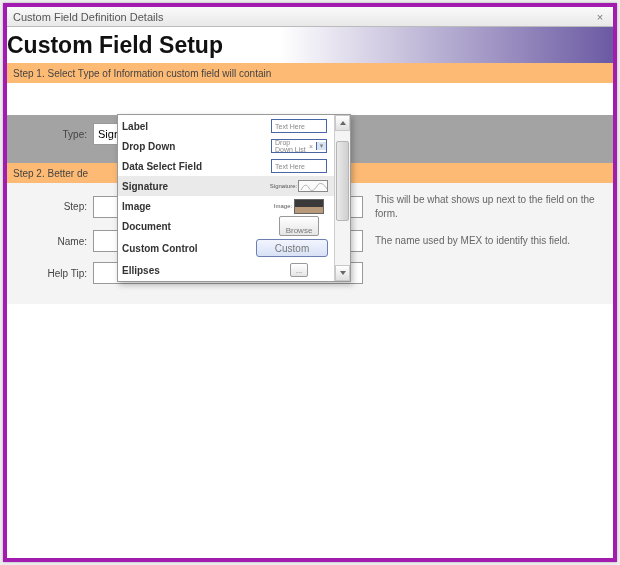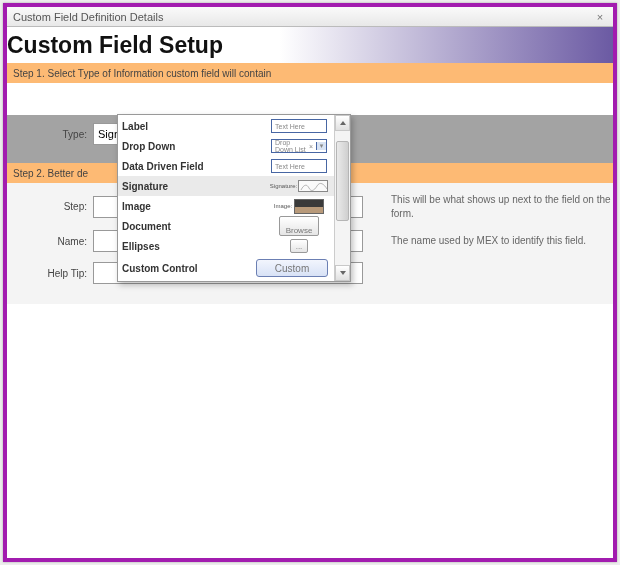--- a/index.html
+++ b/index.html
@@ -141,7 +141,7 @@
           </div>
         </div>
         <div class="dd-item">
-          <span class="label">Data Driven Field</span>
+          <span class="label">Data Select Field</span>
           <div class="dd-preview">
             <div class="pv-textinput">Text Here</div>
           </div>

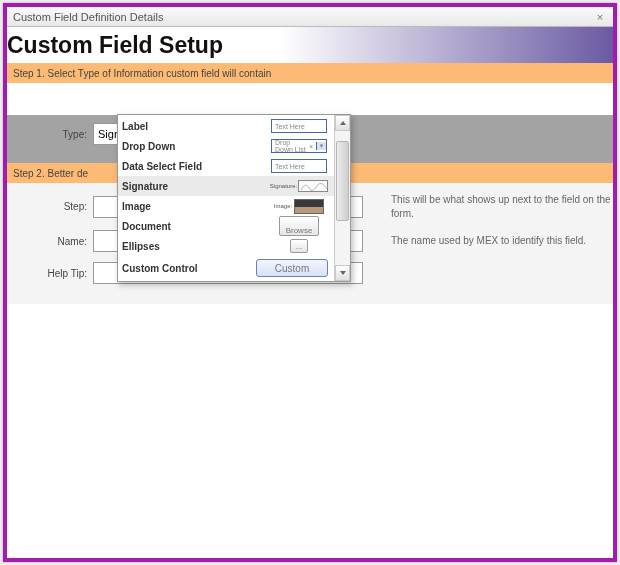--- a/index.html
+++ b/index.html
@@ -30,7 +30,7 @@
     
     .text-input { width: 270px; height: 22px; border: 1px solid #999; padding: 0 5px; font-size: 11px; background: #fff; }
     
-    .hint { font-size: 10px; color: #666; margin-left: 28px; max-width: 220px; line-height: 1.35; }
+    .hint { font-size: 10px; color: #666; margin-left: 12px; max-width: 220px; line-height: 1.35; }
     
     
     .dropdown-panel { position: absolute; top: 107px; left: 86px; width: 234px; background: #fff; border: 1px solid #999; box-shadow: 2px 3px 6px rgba(0,0,0,0.25); z-index: 50; margin-left: 24px; }

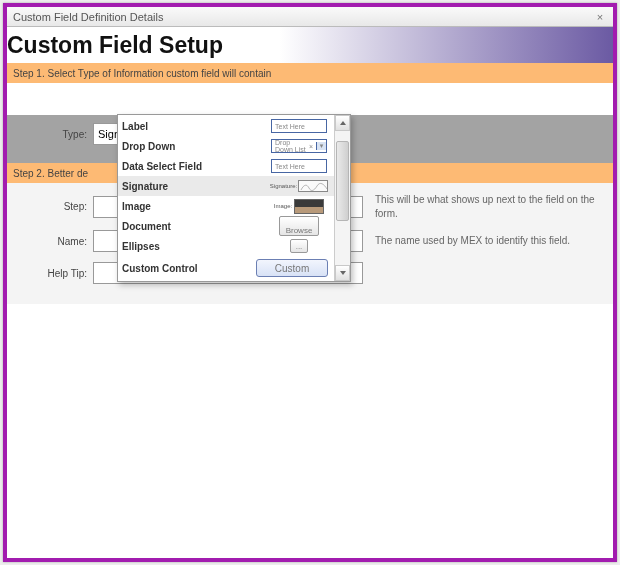--- a/index.html
+++ b/index.html
@@ -174,16 +174,16 @@
             <div class="pv-browse">Browse</div>
           </div>
         </div>
-        <div class="dd-item">
-          <span class="label">Ellipses</span>
-          <div class="dd-preview">
-            <div class="pv-ellipses">...</div>
-          </div>
-        </div>
         <div class="dd-item pv-custom-row" style="height:24px">
           <span class="label">Custom Control</span>
           <div class="dd-preview" style="width:76px">
             <div class="pv-custom">Custom</div>
+          </div>
+        </div>
+        <div class="dd-item">
+          <span class="label">Ellipses</span>
+          <div class="dd-preview">
+            <div class="pv-ellipses">...</div>
           </div>
         </div>
       </div>

